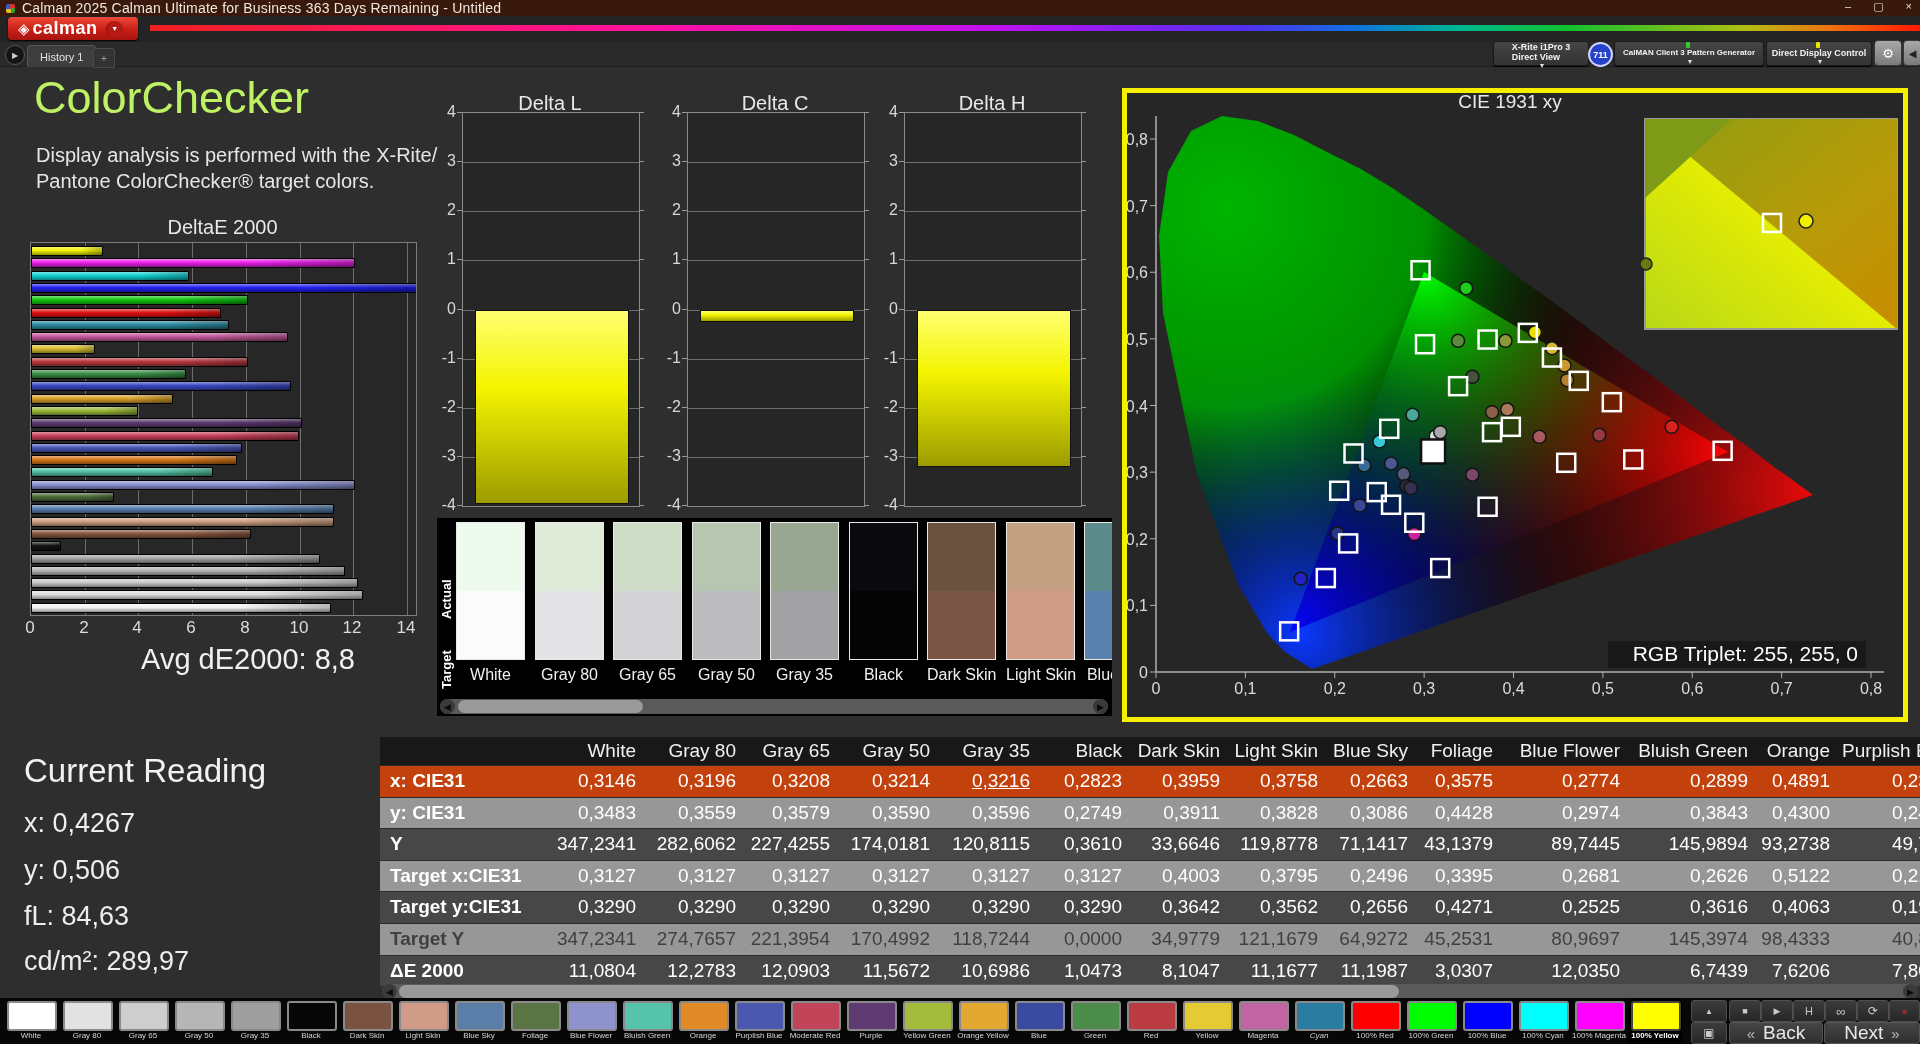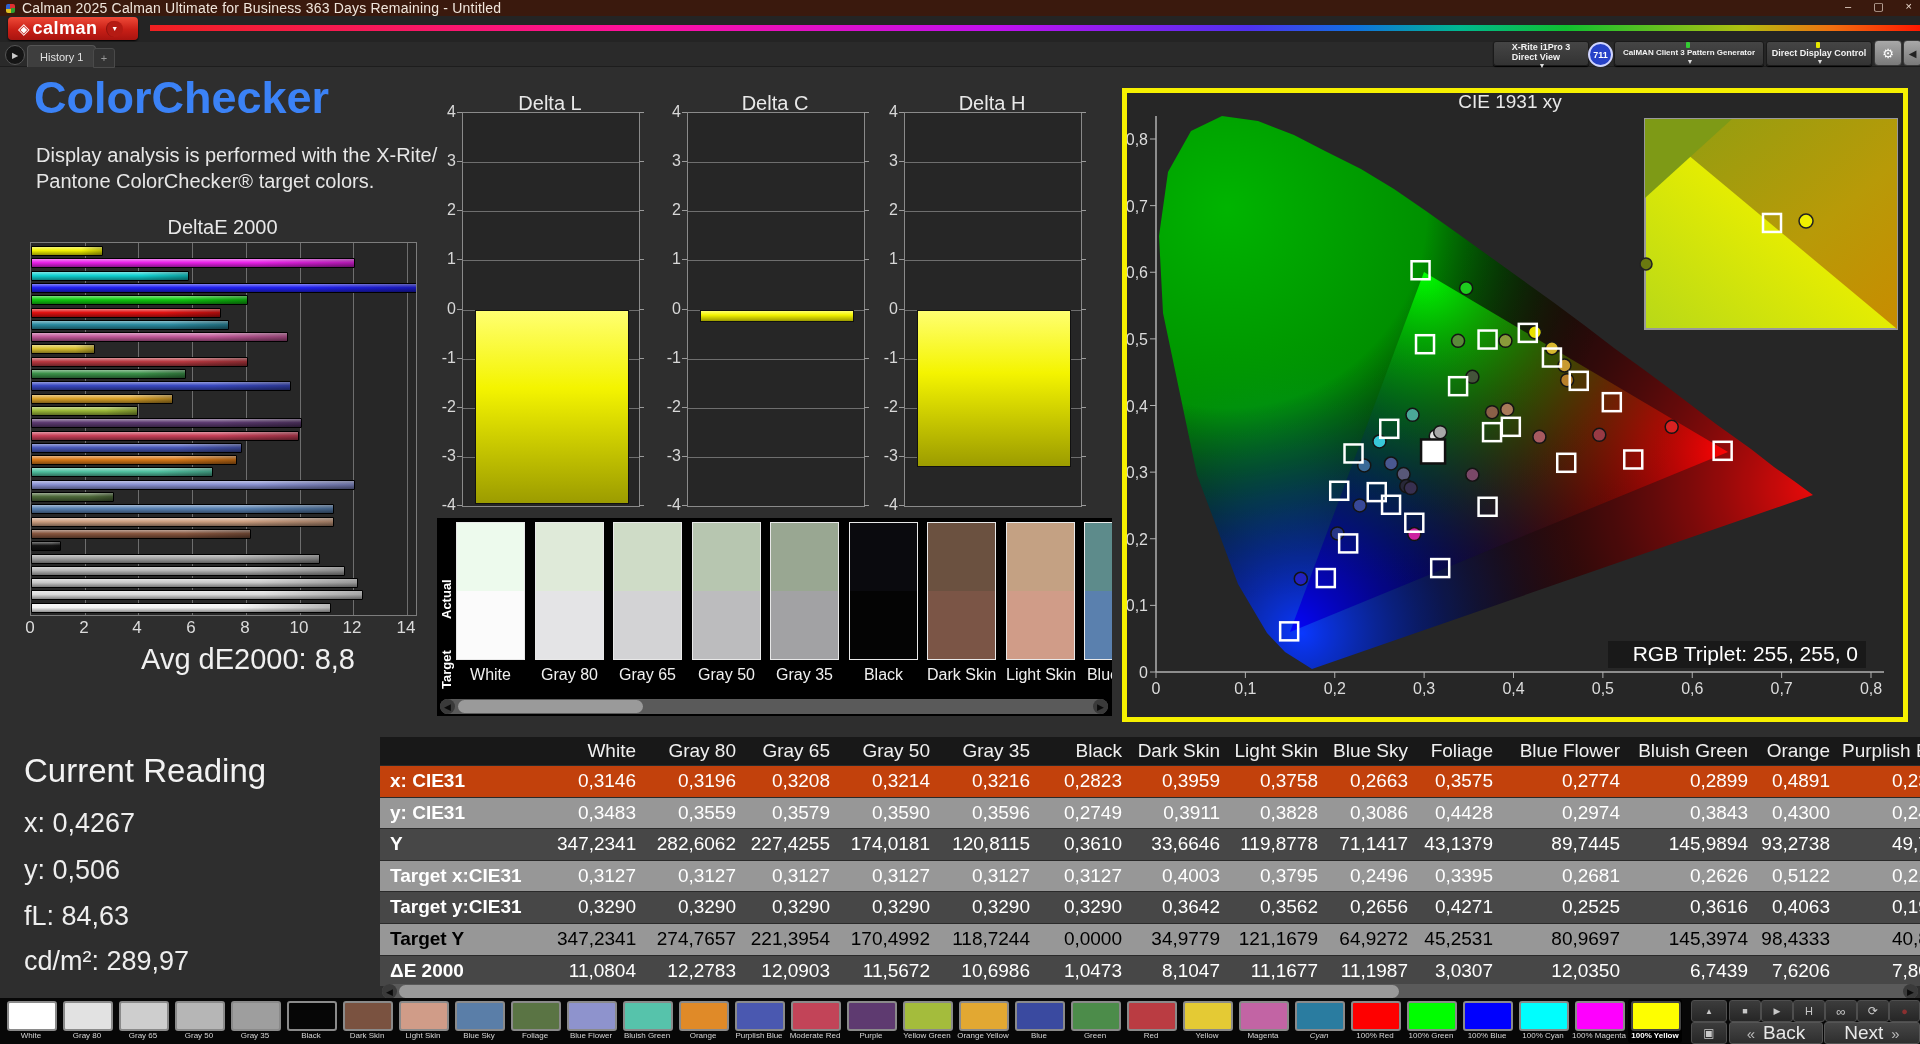--- a/index.html
+++ b/index.html
@@ -42,7 +42,7 @@
   .sqbtn{top:-2px;width:26px;height:24px;border-radius:4px;background:linear-gradient(180deg,#a8a8a8,#7a7a7a);
     border:1px solid #3a3a3a;color:#fff;display:flex;align-items:center;justify-content:center;font-size:13px;position:absolute;}
   
-  #cc-title{left:34px;top:72px;font-size:45px;font-weight:700;color:#3b82f6;}
+  #cc-title{left:34px;top:72px;font-size:45px;font-weight:400;color:#bef264;}
   #cc-desc1{left:36px;top:144px;font-size:20px;color:#e6e6e6;}
   #cc-desc2{left:36px;top:170px;font-size:20px;color:#e6e6e6;}
   #deltae-title{left:30px;top:216px;width:385px;text-align:center;font-size:20px;color:#e8e8e8;}

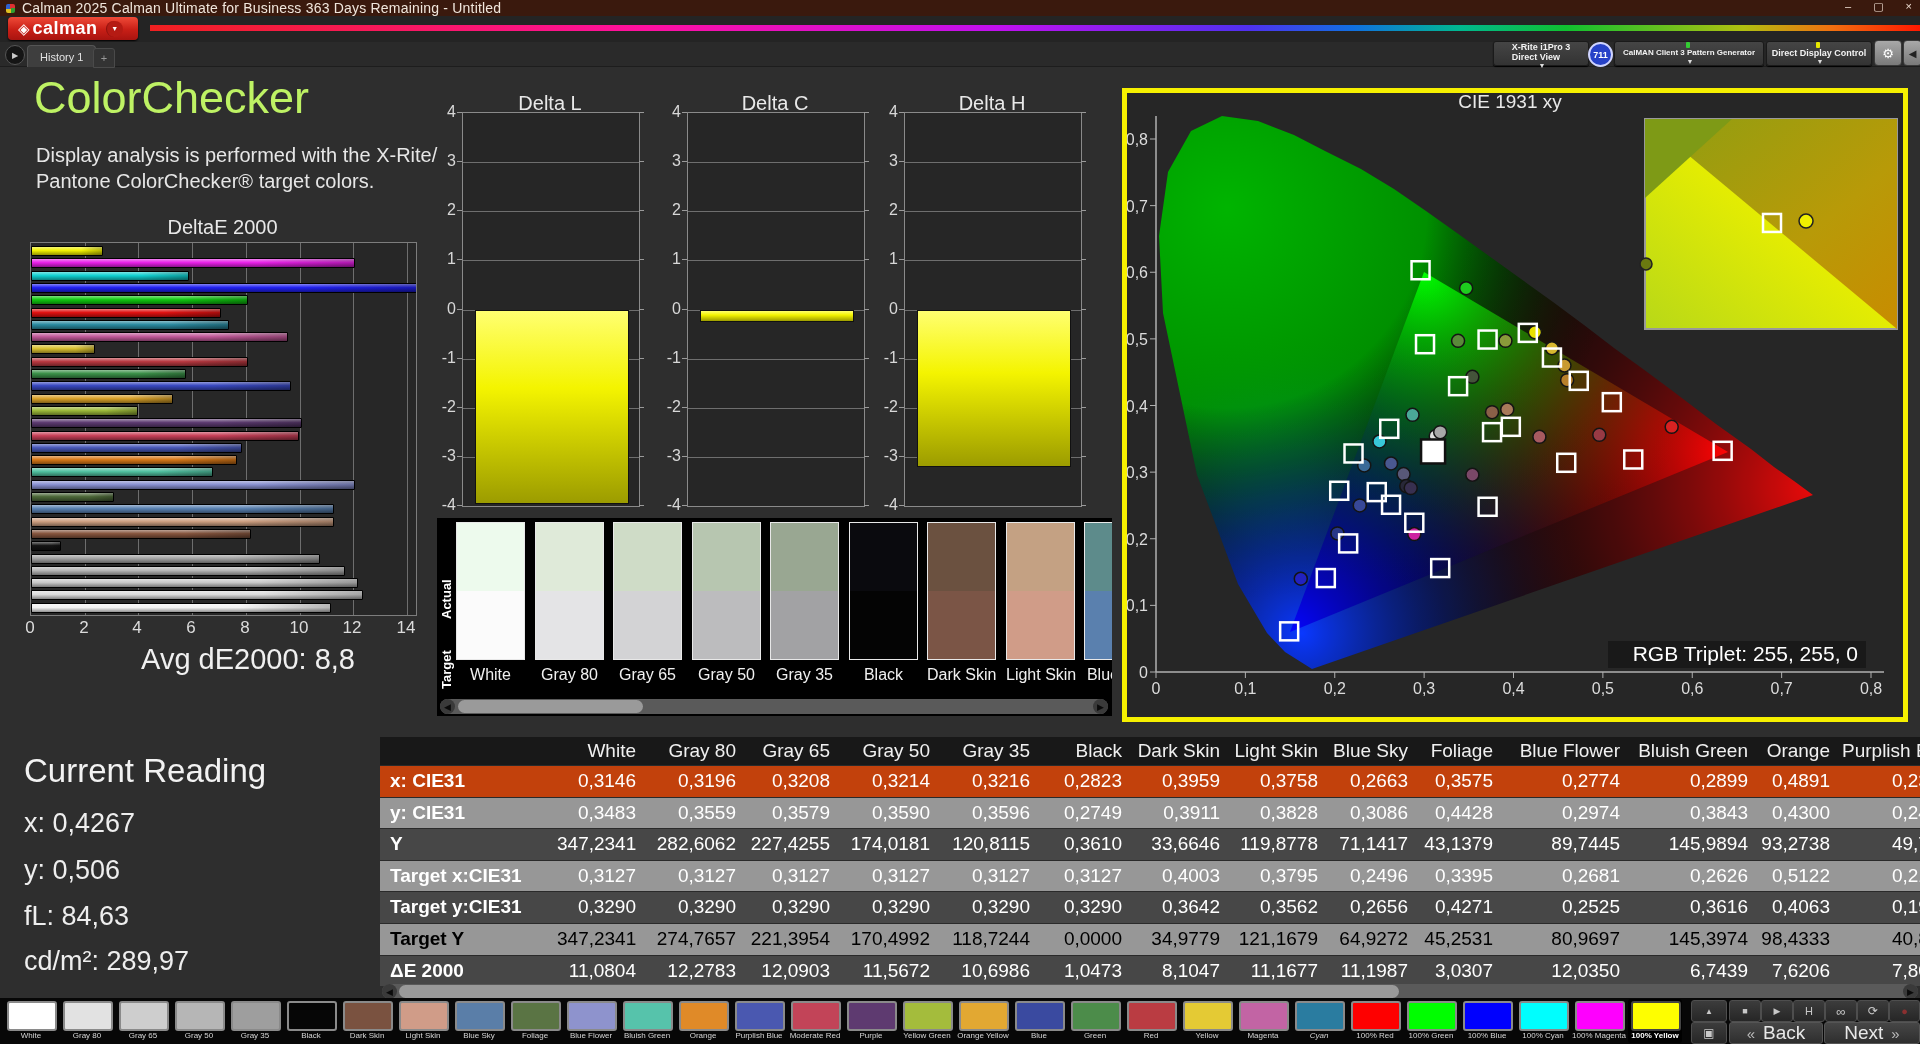--- a/index.html
+++ b/index.html
@@ -581,7 +581,7 @@
         <div class="tcell" style="width: 100px;">0,3196</div>
         <div class="tcell" style="width: 94px;">0,3208</div>
         <div class="tcell" style="width: 100px;">0,3214</div>
-        <div class="tcell" style="width: 100px;">0,3216</div>
+        <div class="tcell" style="width: 100px; text-decoration: underline;">0,3216</div>
         <div class="tcell" style="width: 92px;">0,2823</div>
         <div class="tcell" style="width: 98px;">0,3959</div>
         <div class="tcell" style="width: 98px;">0,3758</div>

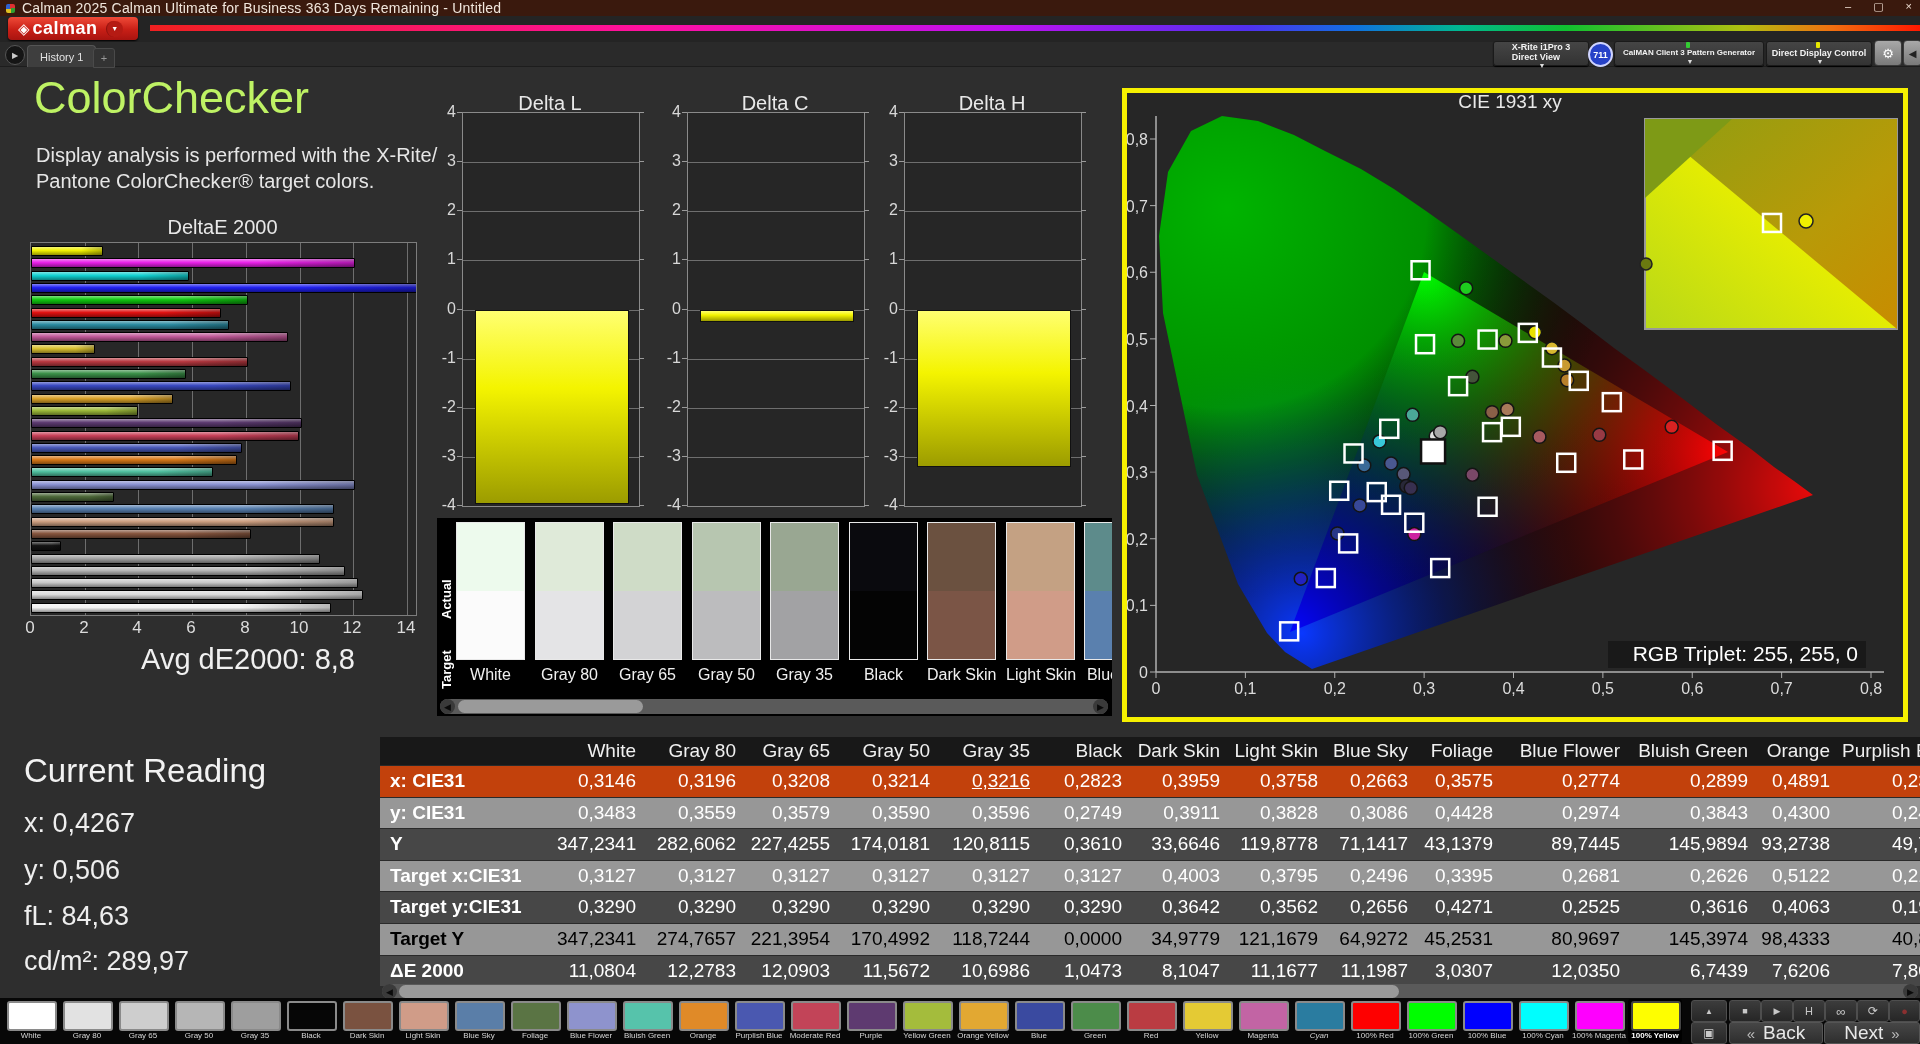--- a/index.html
+++ b/index.html
@@ -660,7 +660,7 @@
         <div class="tcell" style="width: 82px;">0,4063</div>
         <div class="tcell" style="width: 120px;">0,1920</div>
       </div>
-      <div class="trow" style="background: rgb(151, 151, 151); height: 30.6px; line-height: 30.6px; color: #000000; border-top: 1px solid rgb(42, 42, 42);">
+      <div class="trow" style="background: rgb(151, 151, 151); height: 30.6px; line-height: 30.6px; color: #404040; border-top: 1px solid rgb(42, 42, 42);">
         <div class="tcell tlabel" style="width: 177px;">Target Y</div>
         <div class="tcell" style="width: 91px;">347,2341</div>
         <div class="tcell" style="width: 100px;">274,7657</div>

